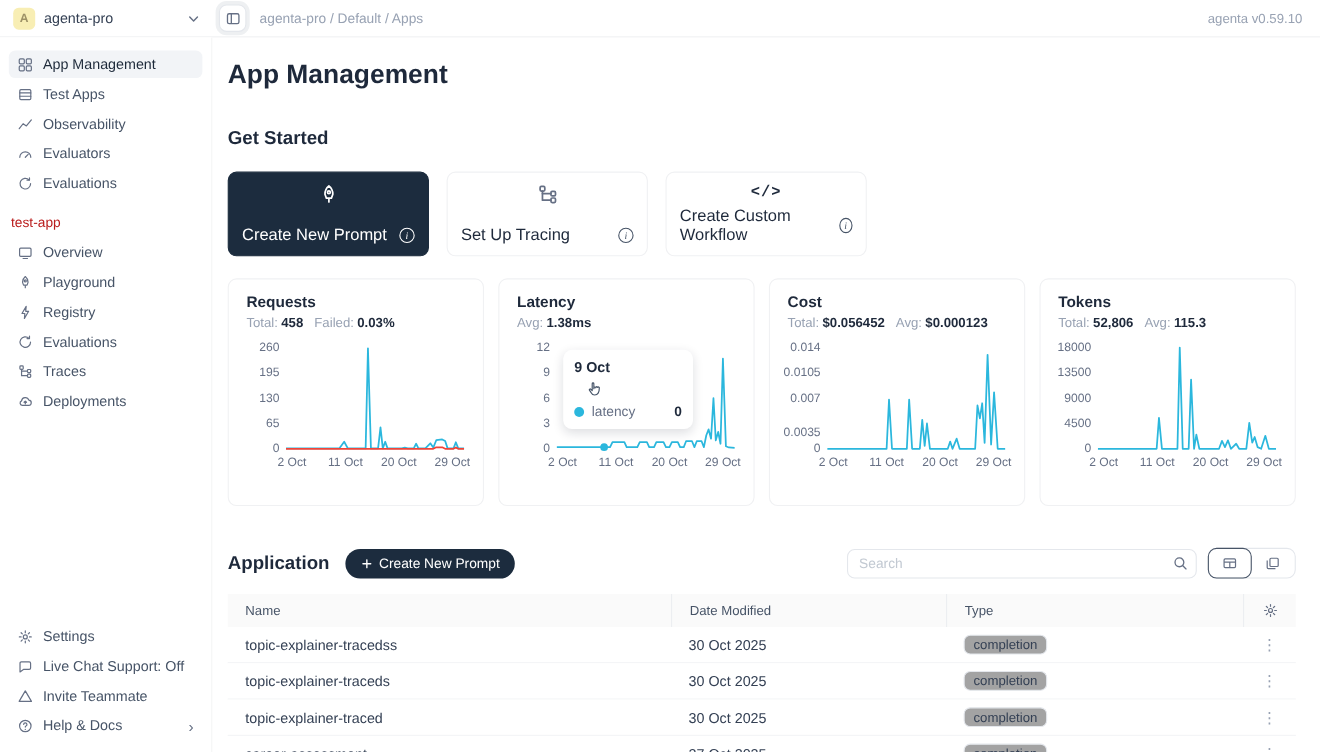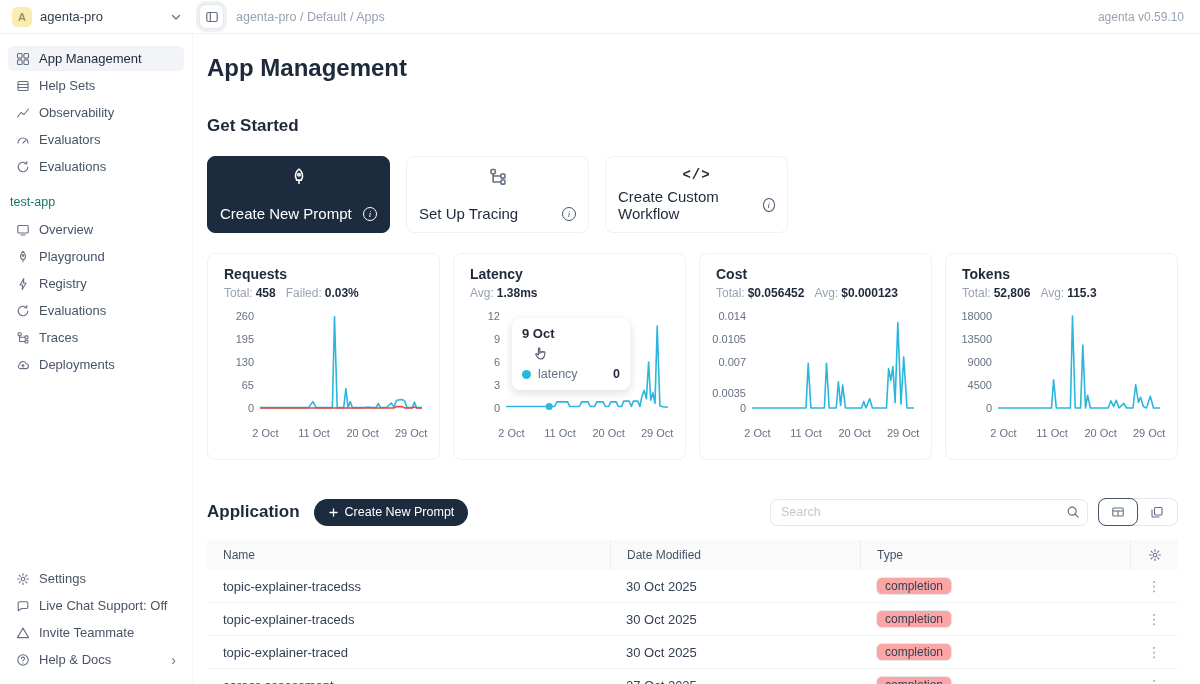--- a/index.html
+++ b/index.html
@@ -158,7 +158,7 @@
             <line x1="2" y1="8.5" x2="12" y2="8.5"></line>
           </svg>
         </span>
-        <span>Help Sets</span>
+        <span>Test Apps</span>
       </div>
       <div class="side-item">
         <span class="icon ">

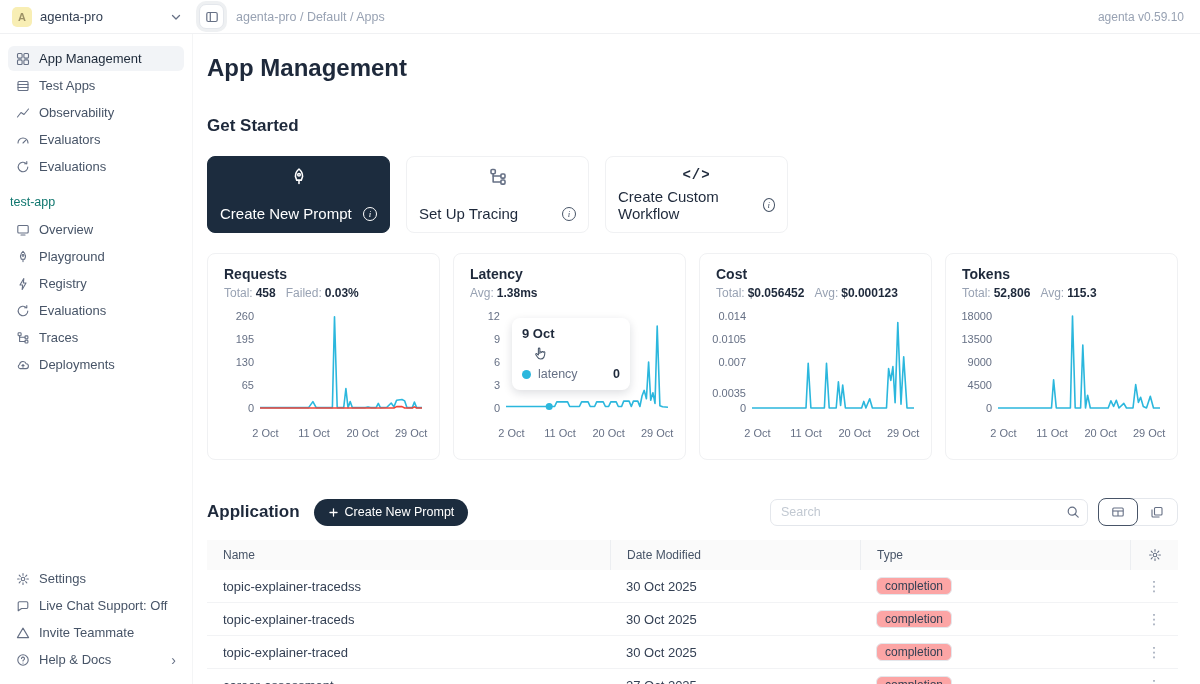--- a/index.html
+++ b/index.html
@@ -31,7 +31,7 @@
     font-size:13px; color:#475467; margin-bottom:2px; cursor:pointer; }
   .side-item.active { background:#f2f4f7; color:#1d2939; }
   .side-item .chev-r { margin-left:auto; color:#667085; font-size:14px; line-height:1; }
-  .side-group { font-size:12.5px; color:#0f766e; margin:14px 0 8px; padding-left:2px; }
+  .side-group { font-size:12.5px; color:#b91c1c; margin:14px 0 8px; padding-left:2px; }
   .side-bottom { margin-top:auto; }
 
   

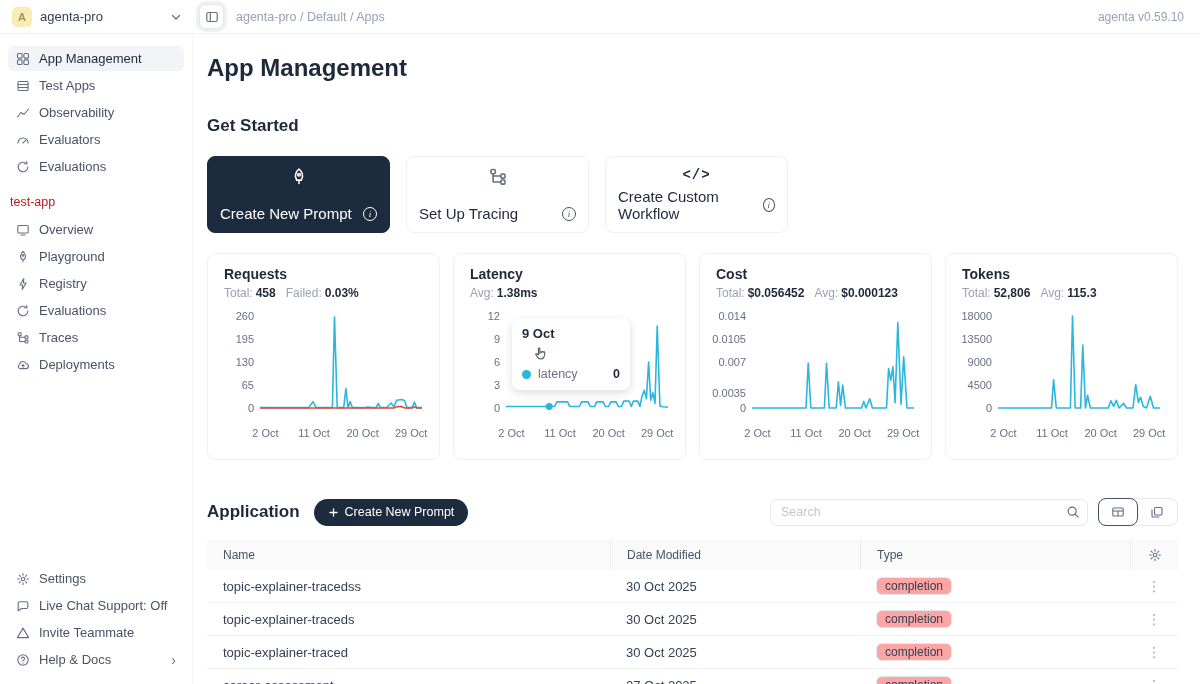--- a/index.html
+++ b/index.html
@@ -65,7 +65,7 @@
   .y-axis span { position:absolute; right:6px; font-size:11px; color:#667085; white-space:nowrap; }
   .plot { position:relative; width:162px; }
   .plot svg { display:block; cursor:crosshair; }
-  .x-axis { position:relative; height:15px; margin-top:14px; }
+  .x-axis { position:relative; height:15px; margin-top:2px; }
   .x-axis span { position:absolute; top:0; transform:translateX(-50%); font-size:11px; color:#667085; white-space:nowrap; }
 
   .tooltip { position:absolute; left:58px; top:64px; width:118px; background:#fff; border-radius:8px;

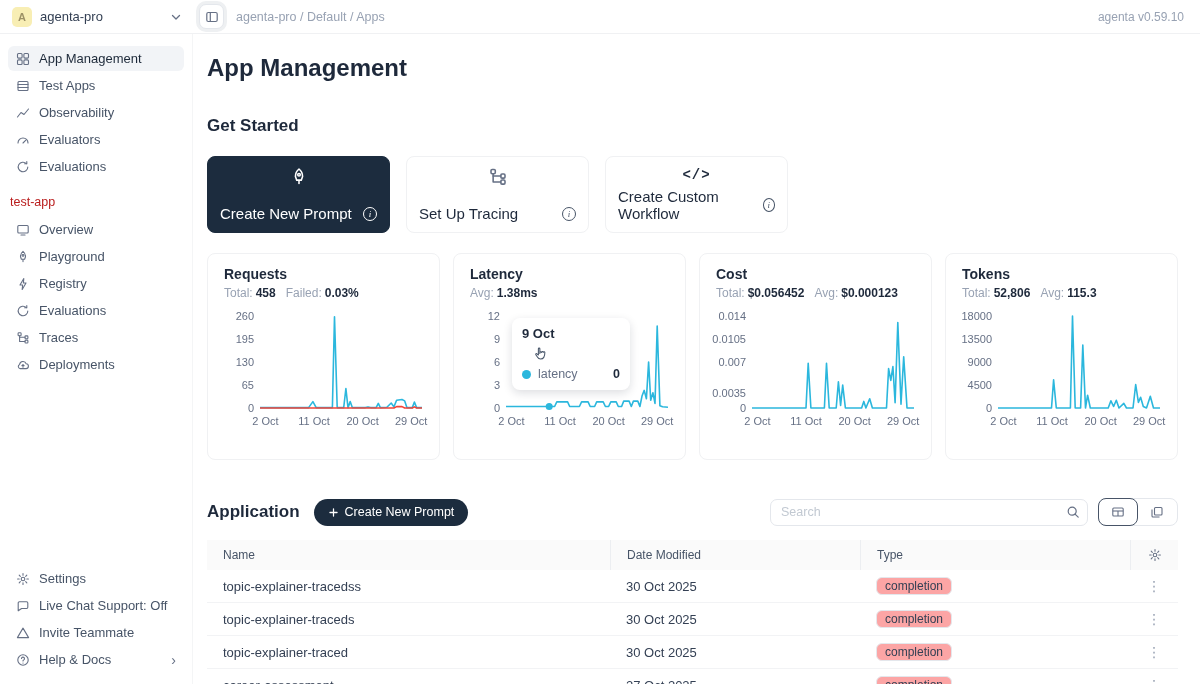--- a/index.html
+++ b/index.html
@@ -107,7 +107,7 @@
   .tbl-row { display:flex; align-items:center; height:33px; border-bottom:1px solid #f2f3f5; font-size:13px;
     color:#344054; cursor:pointer; background:#fff; }
   .tbl-row:first-of-type { border-top:1px solid #f2f3f5; }
-  .badge { border:1px solid #e4e7ec; background:#fca5a5; border-radius:6px; padding:1px 8px; font-size:12px; color:#344054; }
+  .badge { border:1px solid #e4e7ec; background:#a3a3a3; border-radius:6px; padding:1px 8px; font-size:12px; color:#344054; }
   .dots { color:#98a2b3; font-size:14px; cursor:pointer; line-height:1; }
   .gear-txt { color:#667085; font-size:13px; cursor:pointer; }
 </style>

